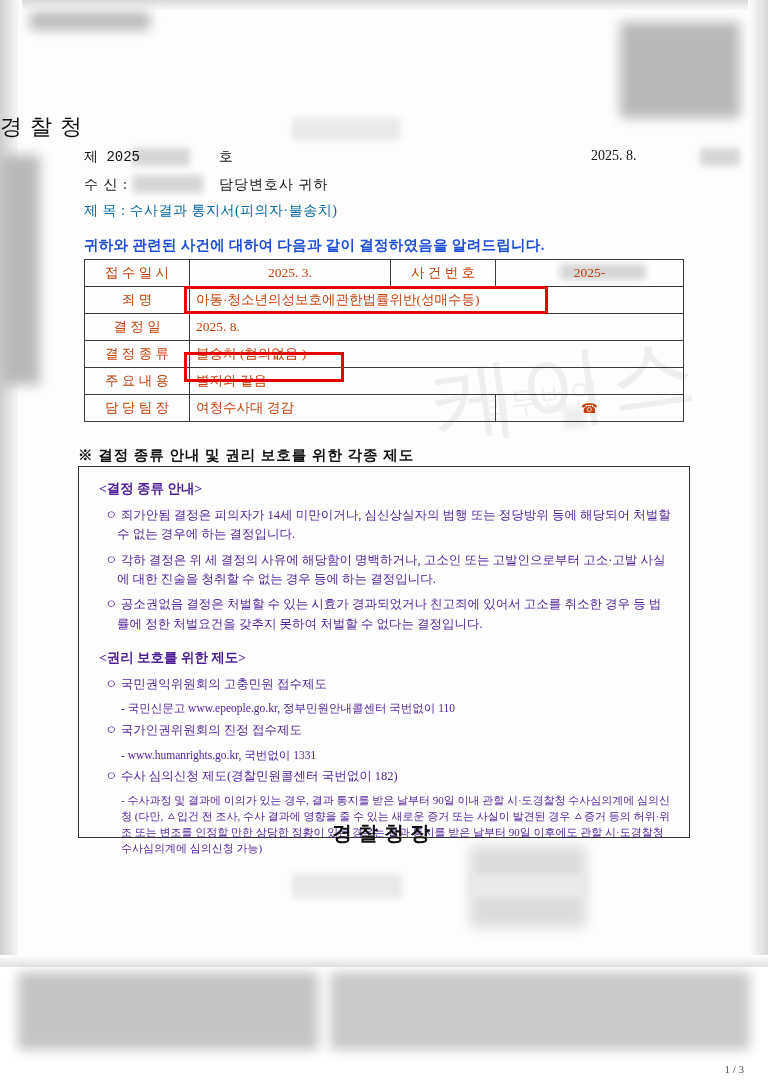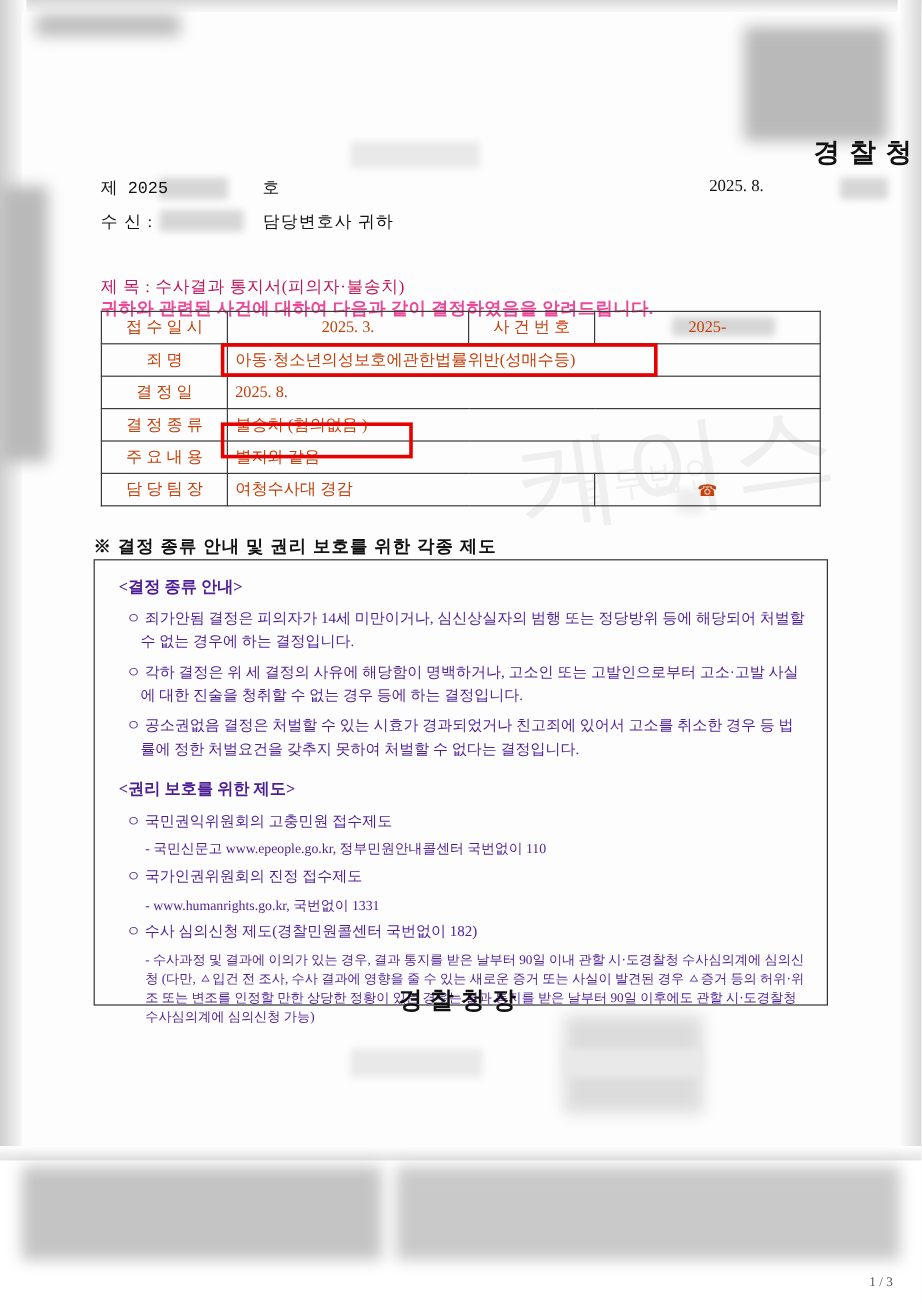--- a/index.html
+++ b/index.html
@@ -58,9 +58,9 @@
   }
 
   .title{
-    position:absolute;left:0;top:112px;width:768px;text-align:right;
-    font-family:"Liberation Serif", serif;
-    font-weight:bold;font-size:22px;letter-spacing:8px;color:#111;
+    position:absolute;left:0;top:112px;width:768px;text-align:left;
+    font-family:"Liberation Serif", serif;
+    font-weight:normal;font-size:22px;letter-spacing:8px;color:#111;
   }
   .docno{
     position:absolute;left:84px;top:148px;font-size:14px;color:#111;

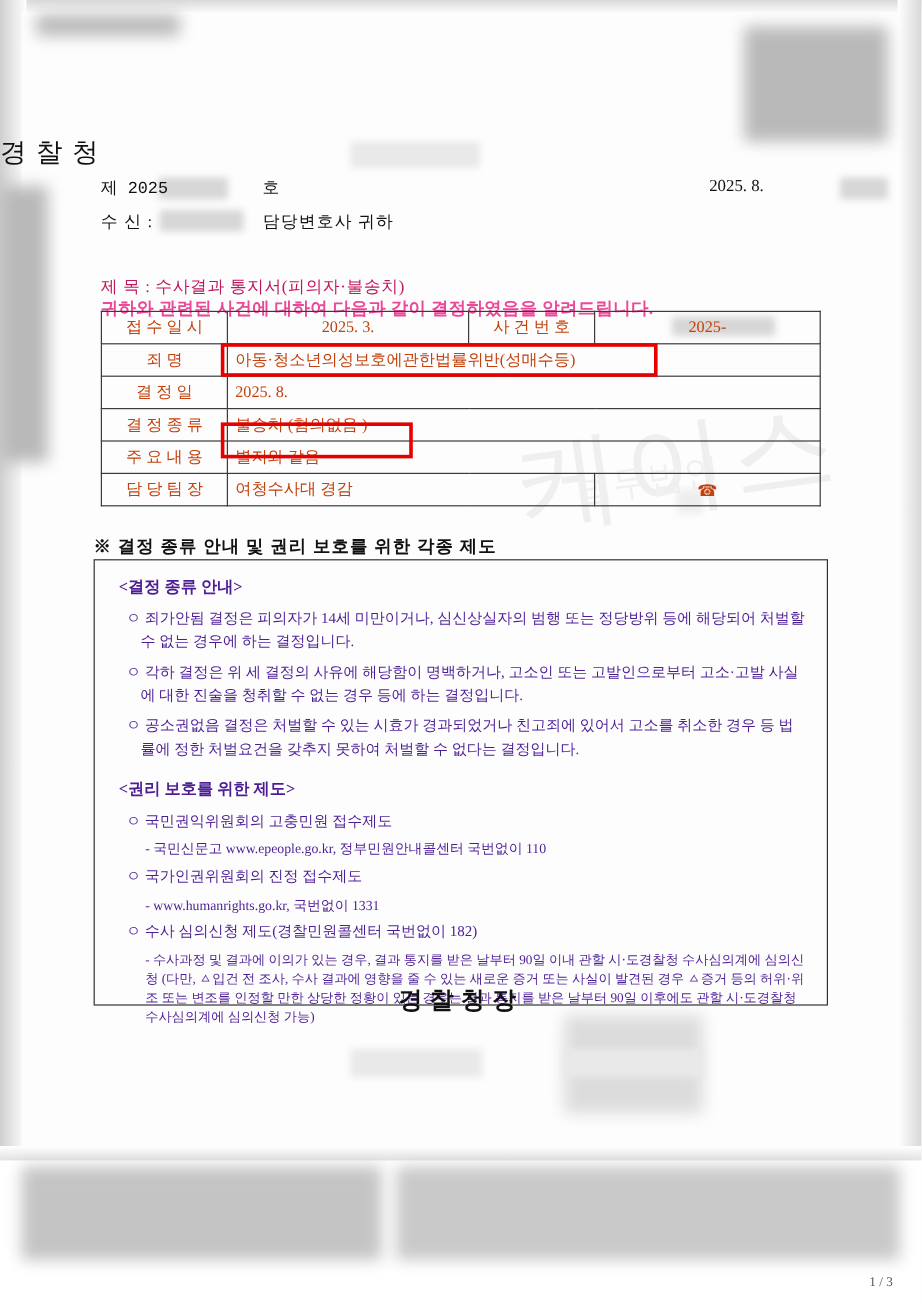--- a/index.html
+++ b/index.html
@@ -75,8 +75,8 @@
     font-family:"Liberation Serif", serif;letter-spacing:1px;
   }
   .subject{
-    position:absolute;left:84px;top:202px;font-size:14px;color:#be185d;
-    font-family:"Liberation Serif", serif;letter-spacing:0.5px;margin-top:28px;
+    position:absolute;left:84px;top:202px;font-size:14px;color:#0369a1;
+    font-family:"Liberation Serif", serif;letter-spacing:0.5px;
   }
   .lead{
     position:absolute;left:84px;top:248px;font-size:14.5px;color:#ec4899;

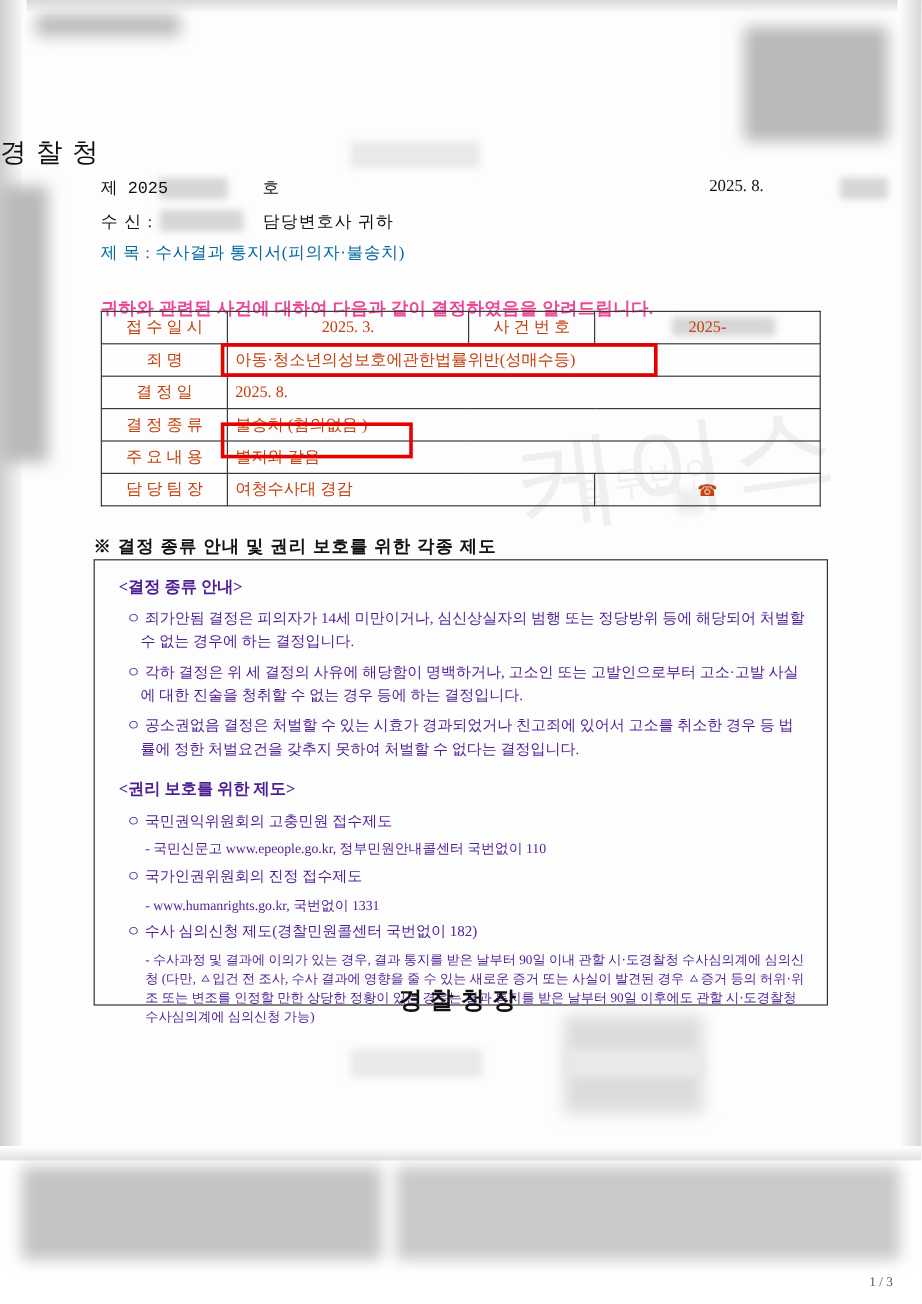--- a/index.html
+++ b/index.html
@@ -79,7 +79,7 @@
     font-family:"Liberation Serif", serif;letter-spacing:0.5px;
   }
   .lead{
-    position:absolute;left:84px;top:248px;font-size:14.5px;color:#ec4899;
+    position:absolute;left:84px;top:236px;font-size:14.5px;color:#1d4ed8;
     font-family:"Liberation Serif", serif;font-weight:bold;letter-spacing:0.3px;
   }
 

